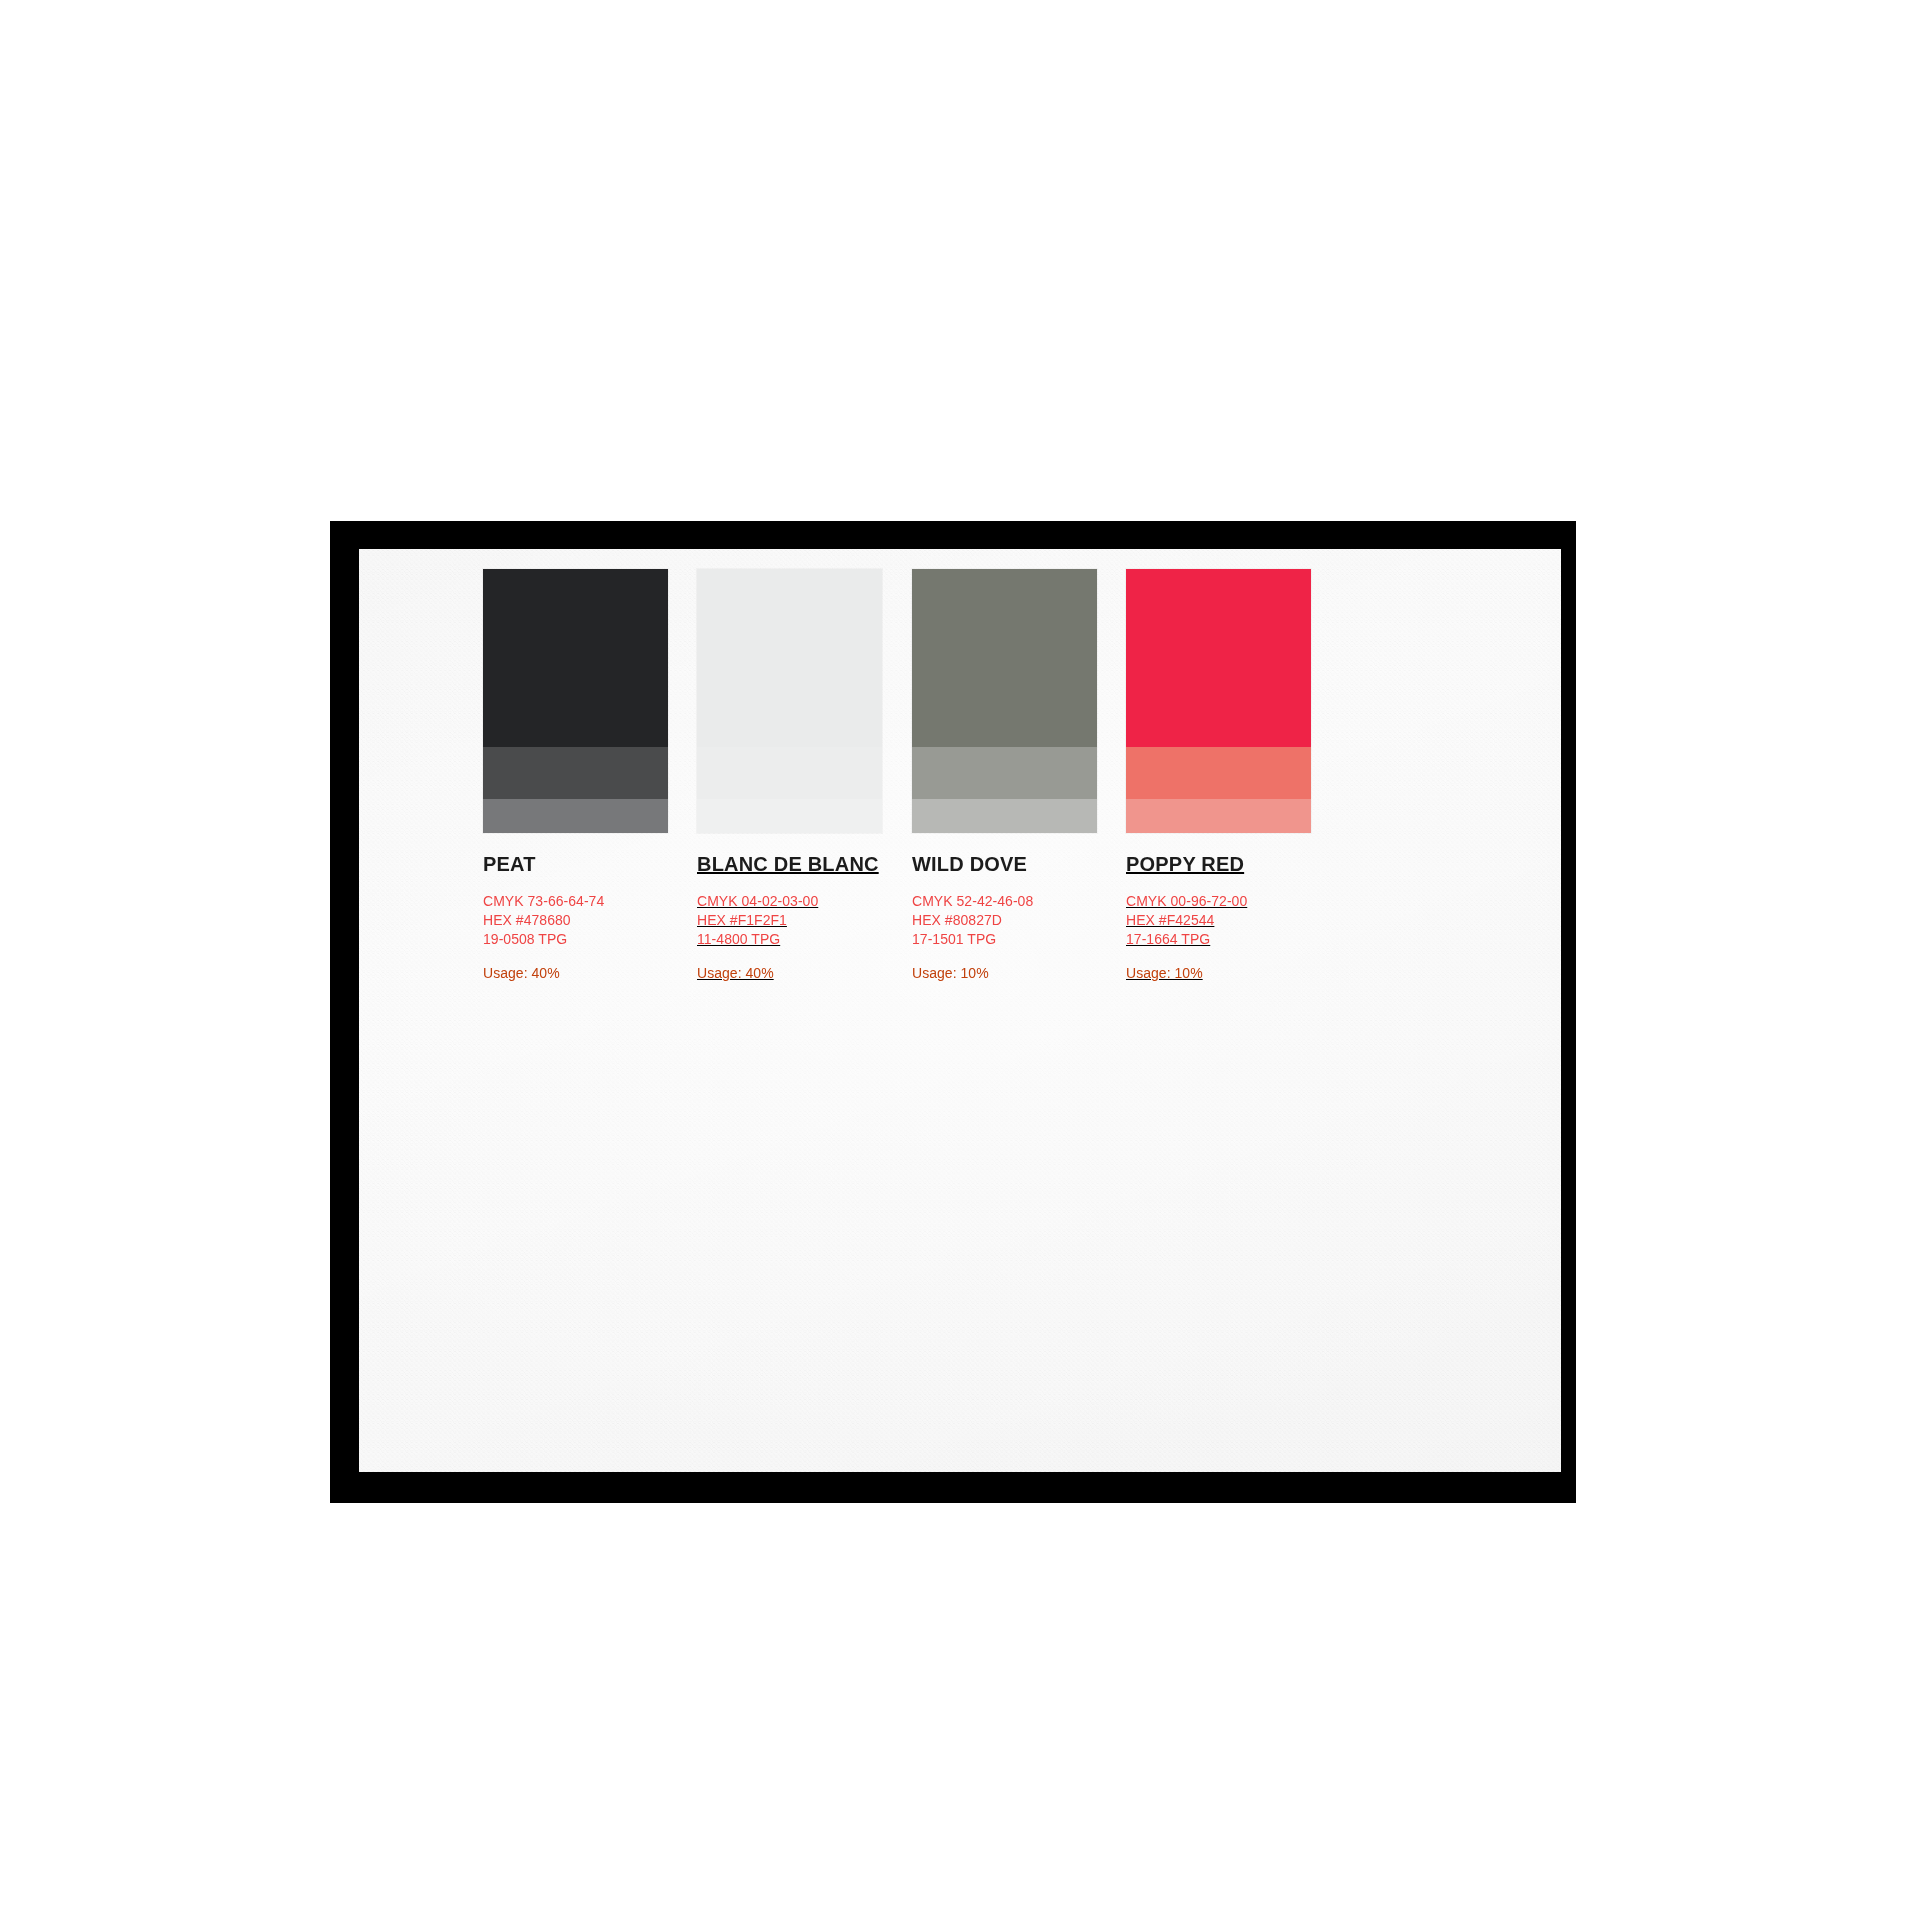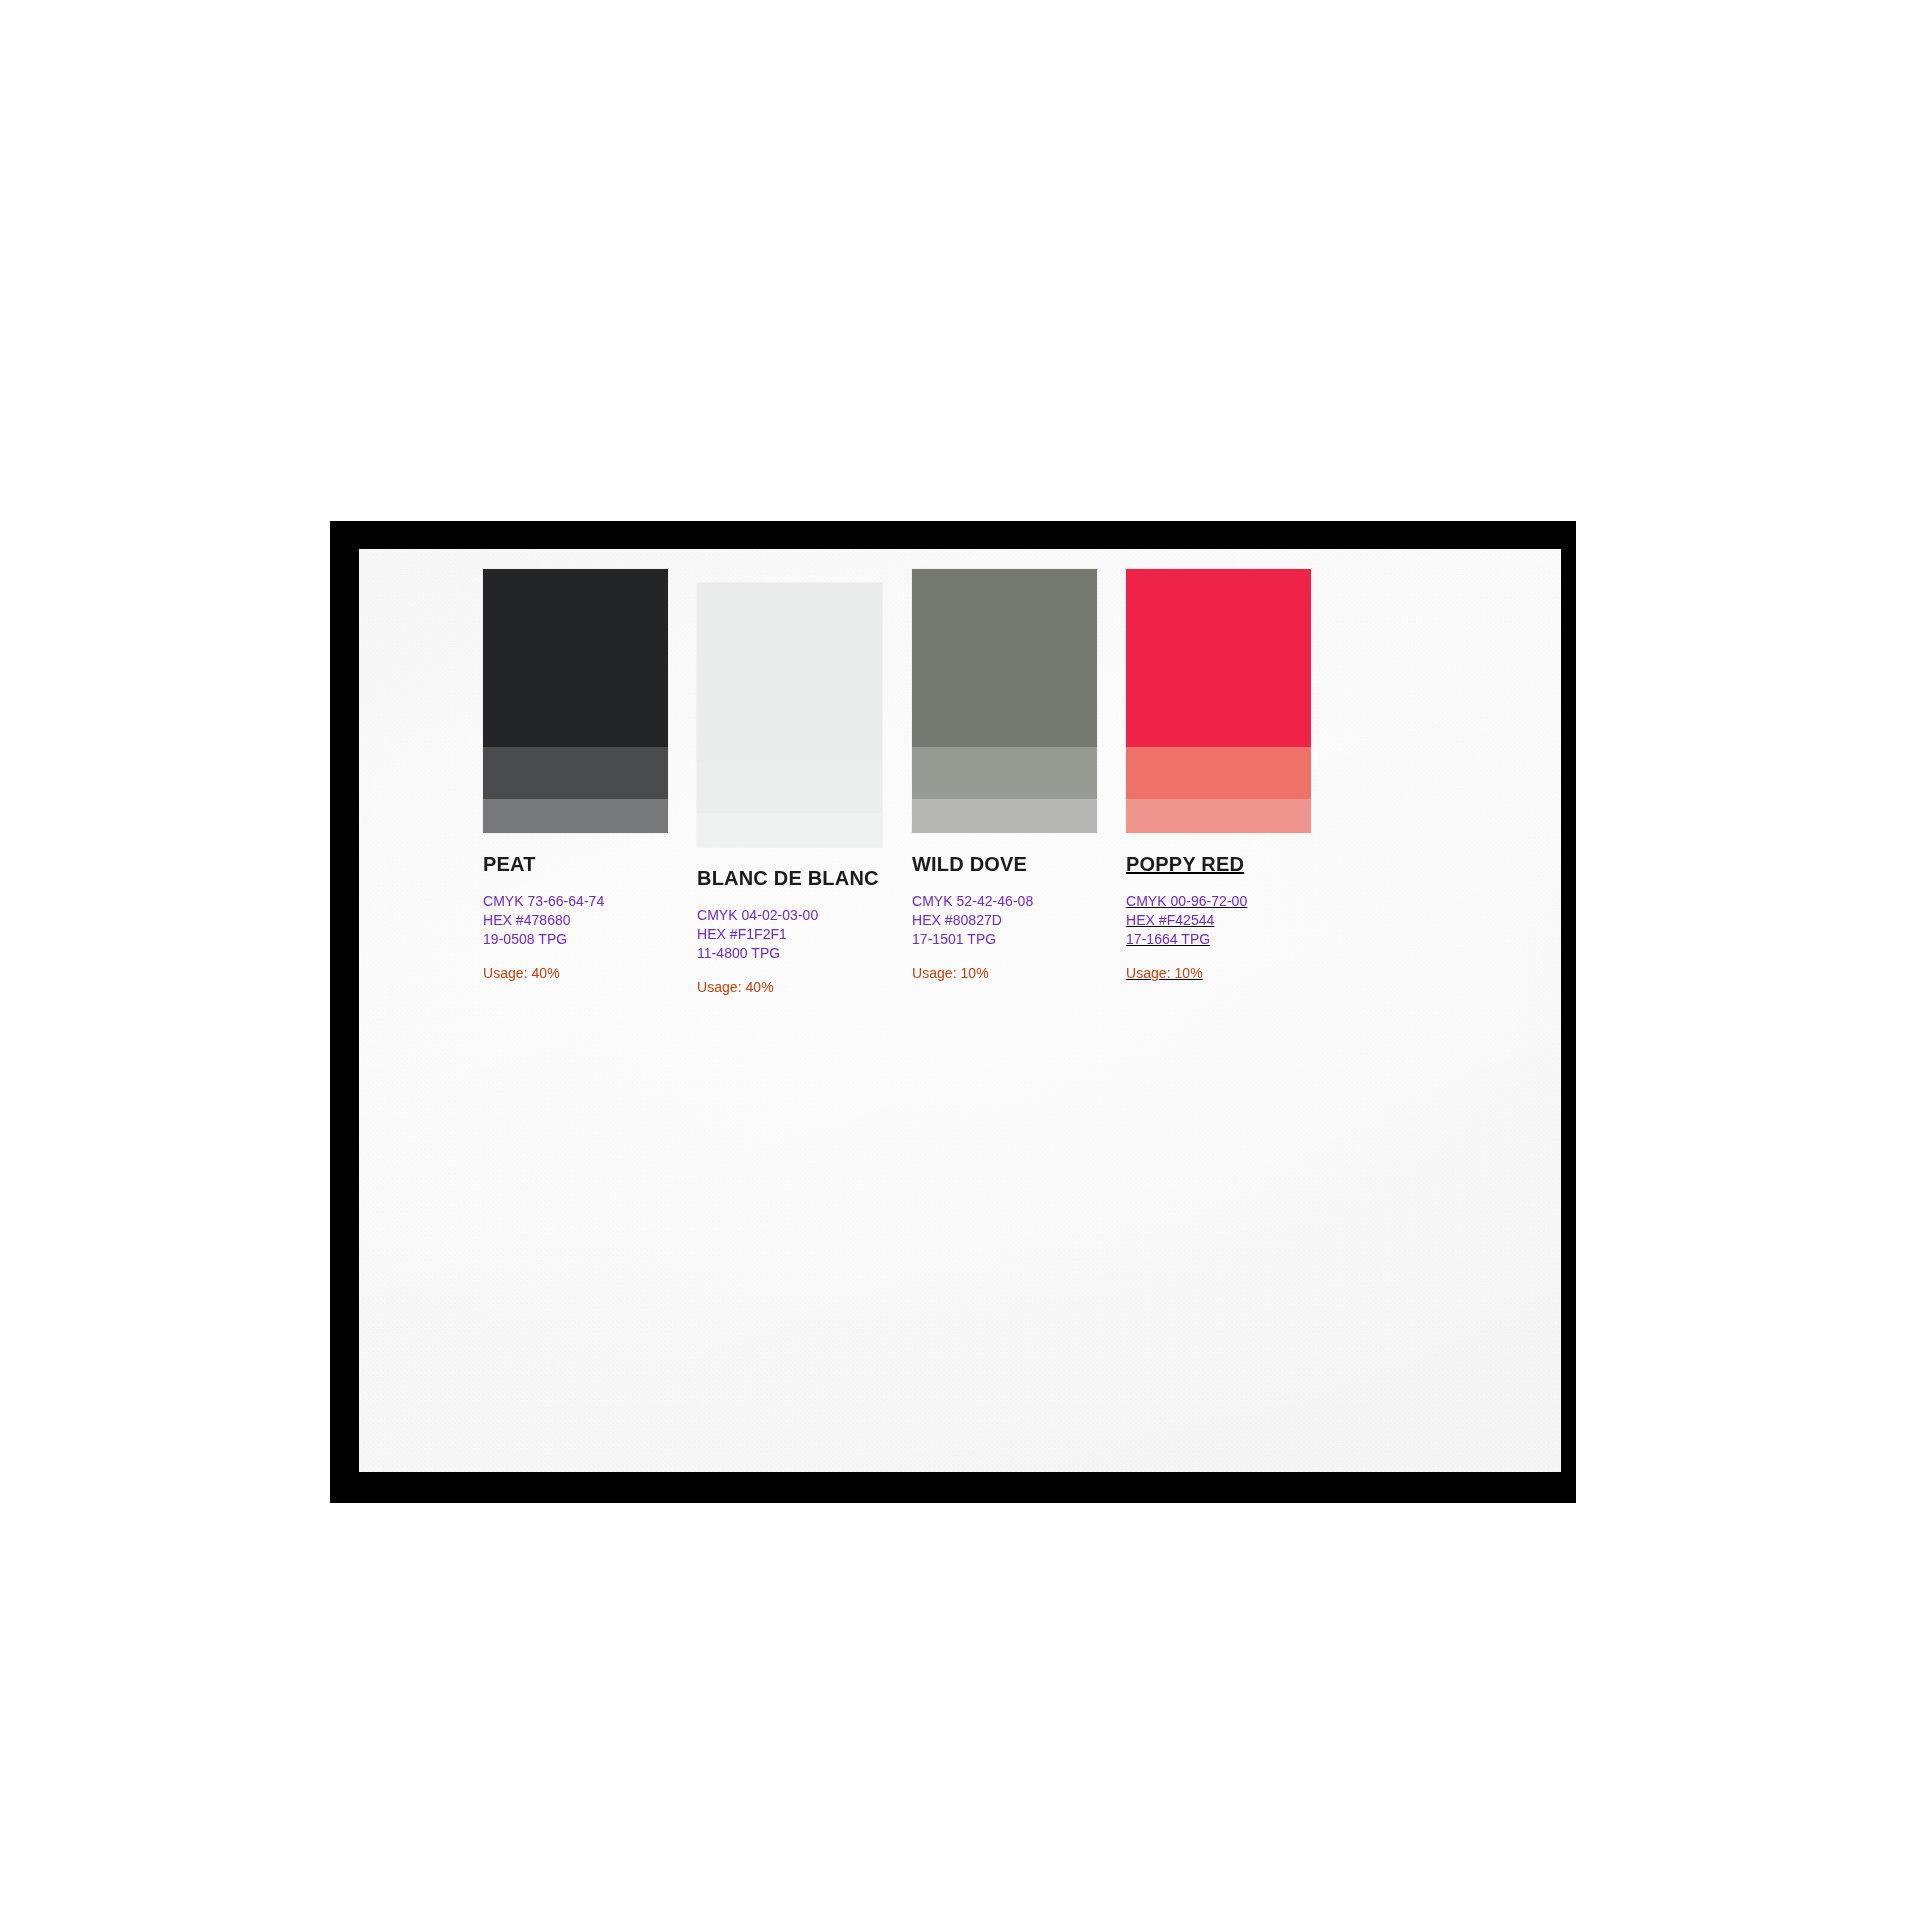--- a/index.html
+++ b/index.html
@@ -123,7 +123,7 @@
           </div>
           <div class="usage">Usage: 40%</div>
         </div>
-        <div class="swatch-col" style="left: 338px; top: 34px;">
+        <div class="swatch-col" style="left: 338px; top: 20px; text-decoration: underline;">
           <div class="chips">
             <div class="chip chip-main" style="background: rgb(234, 235, 235);"></div>
             <div class="chip chip-mid" style="background: rgb(236, 237, 237);"></div>

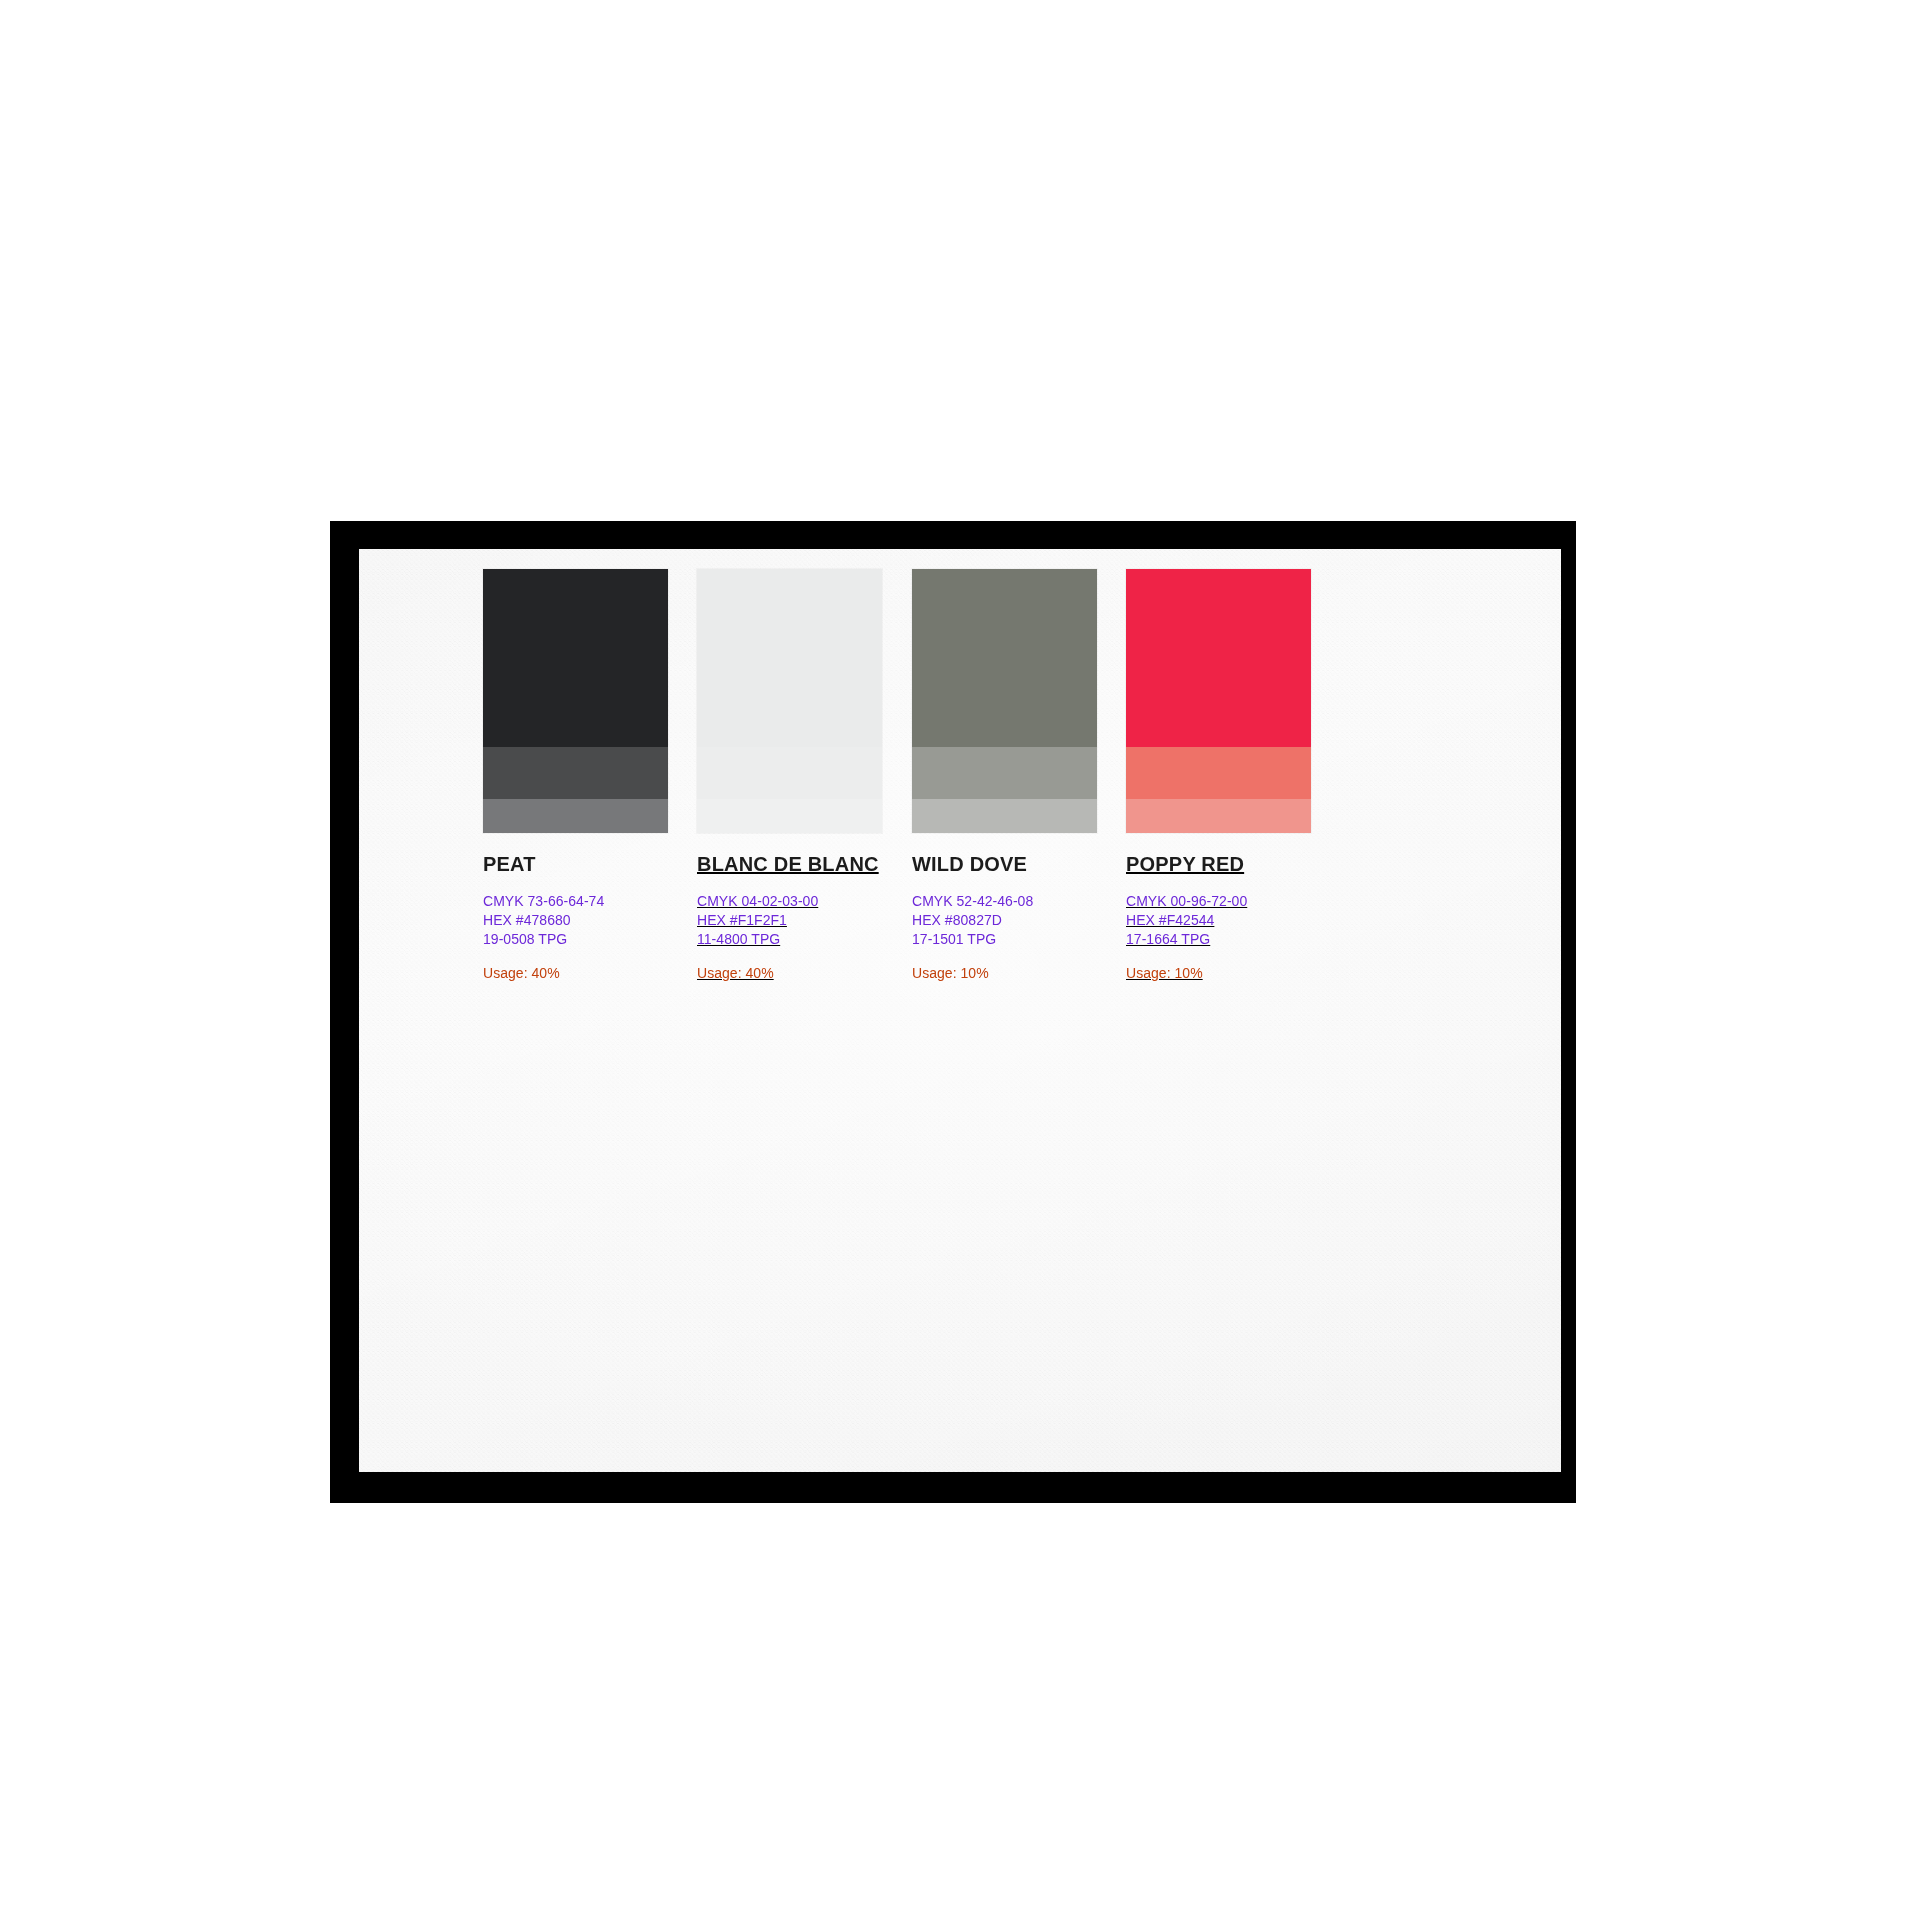--- a/index.html
+++ b/index.html
@@ -90,7 +90,7 @@
     margin-top: 17.6px;
     font-size: 14px;
     line-height: 19px;
-    color: #6d28d9;
+    color: #ef4444;
     letter-spacing: 0.04px;
     white-space: nowrap;
   }

